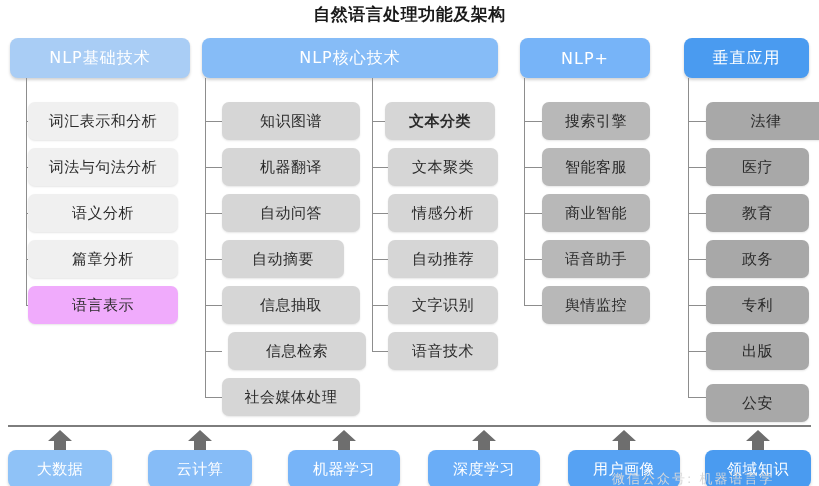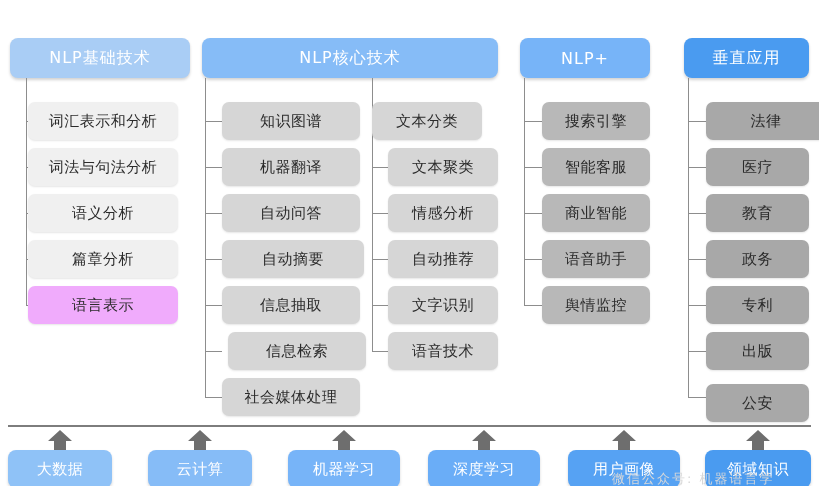--- a/index.html
+++ b/index.html
@@ -83,6 +83,7 @@
 
 <div id="diagram">
 
+  <div class="title">自然语言处理功能及架构</div>
 
   <div id="layers">
       <div class="header" style="left: 10px; top: 38px; width: 180px; background: rgb(169, 205, 245);">NLP基础技术</div>

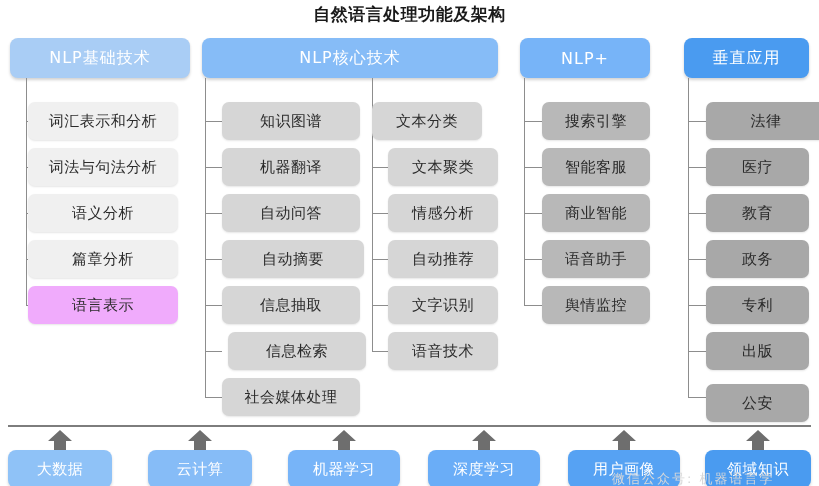--- a/index.html
+++ b/index.html
@@ -116,7 +116,7 @@
       <div class="node" style="left: 222px; top: 378px; width: 138px; background: rgb(214, 214, 214);">社会媒体处理</div>
       <div class="trunk" style="left: 372px; top: 78px; height: 273px; background: rgb(141, 141, 141);"></div>
       <div class="stub" style="left: 372px; top: 121px; width: 16px; background: rgb(141, 141, 141);"></div>
-      <div class="node" style="left: 372px; top: 102px; width: 110px; background: rgb(214, 214, 214);">文本分类</div>
+      <div class="node" style="left: 385px; top: 102px; width: 110px; background: rgb(214, 214, 214); font-weight: bold;">文本分类</div>
       <div class="stub" style="left: 372px; top: 167px; width: 16px; background: rgb(141, 141, 141);"></div>
       <div class="node" style="left: 388px; top: 148px; width: 110px; background: rgb(214, 214, 214);">文本聚类</div>
       <div class="stub" style="left: 372px; top: 213px; width: 16px; background: rgb(141, 141, 141);"></div>

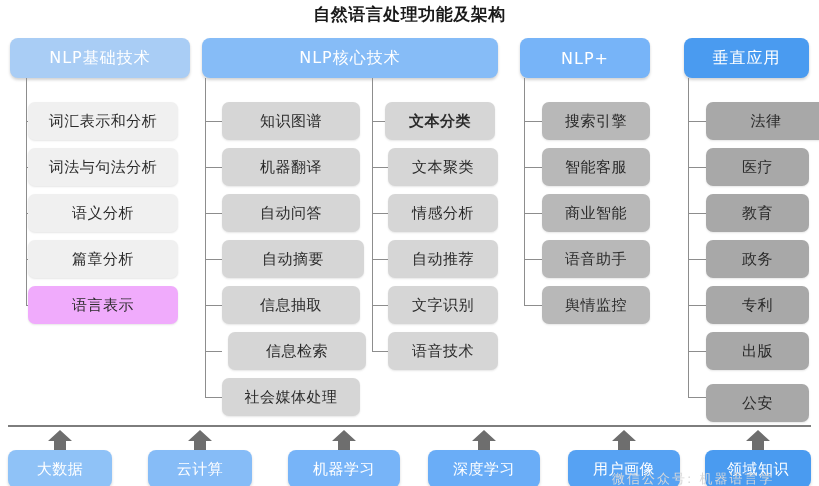--- a/index.html
+++ b/index.html
@@ -107,7 +107,7 @@
       <div class="stub" style="left: 205px; top: 213px; width: 17px; background: rgb(141, 141, 141);"></div>
       <div class="node" style="left: 222px; top: 194px; width: 138px; background: rgb(214, 214, 214);">自动问答</div>
       <div class="stub" style="left: 205px; top: 259px; width: 17px; background: rgb(141, 141, 141);"></div>
-      <div class="node" style="left: 222px; top: 240px; width: 142px; background: rgb(214, 214, 214);">自动摘要</div>
+      <div class="node" style="left: 222px; top: 240px; width: 122px; background: rgb(214, 214, 214);">自动摘要</div>
       <div class="stub" style="left: 205px; top: 305px; width: 17px; background: rgb(141, 141, 141);"></div>
       <div class="node" style="left: 222px; top: 286px; width: 138px; background: rgb(214, 214, 214);">信息抽取</div>
       <div class="stub" style="left: 205px; top: 351px; width: 17px; background: rgb(141, 141, 141);"></div>

